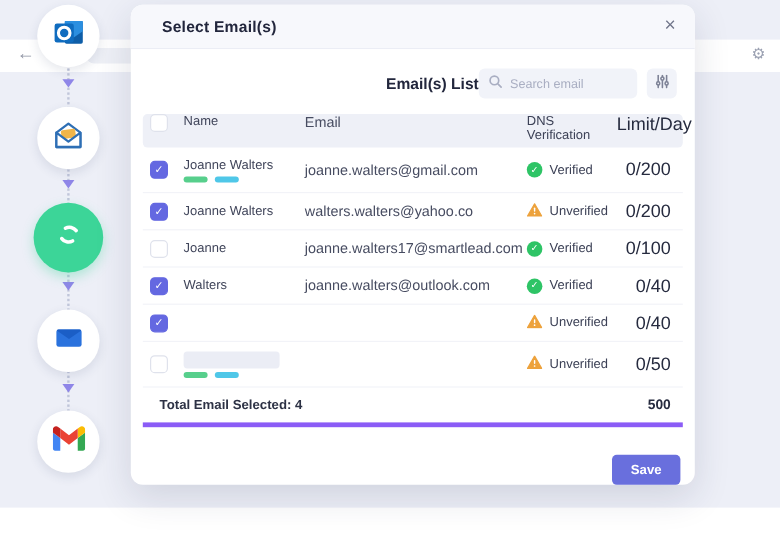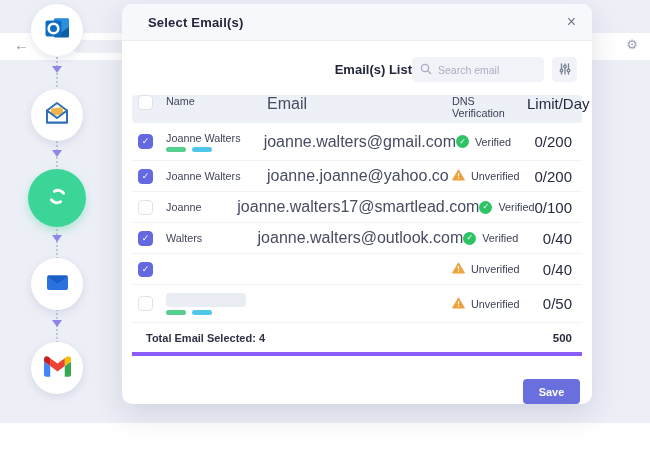--- a/index.html
+++ b/index.html
@@ -45,7 +45,7 @@
 
   
   .modal {
-    position:absolute; left:122px; top:4px; width:470px; height:400px;
+    position:absolute; left:109px; top:4px; width:470px; height:400px;
     background:#ffffff; border-radius:10px;
     box-shadow:0 10px 30px rgba(35,42,80,.14);
     display:flex; flex-direction:column;

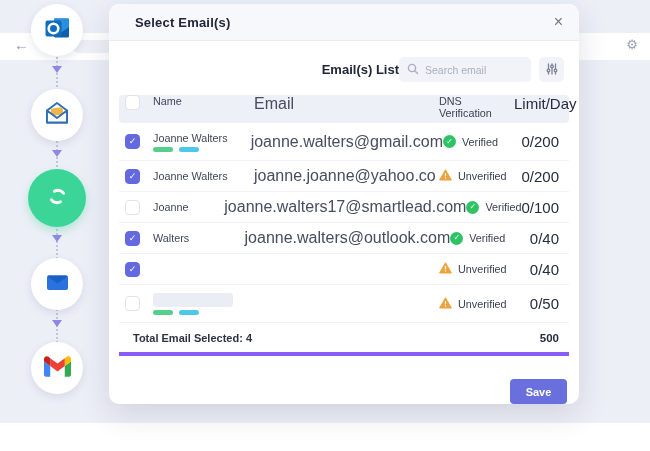--- a/index.html
+++ b/index.html
@@ -97,7 +97,7 @@
   }
   .cb.checked { background:#6468e1; border-color:#6468e1; }
   .col-name  { width:101px; font-size:10.8px; color:#40455a; }
-  .col-email { flex:1; font-size:16px; color:#474c61; }
+  .col-email { flex:1; font-size:12px; color:#474c61; }
   .col-dns   { width:75px; display:flex; align-items:center; gap:6px; font-size:10.8px; color:#3c4156; }
   .col-limit { width:45px; text-align:right; font-size:15px; color:#262b3f; }
 

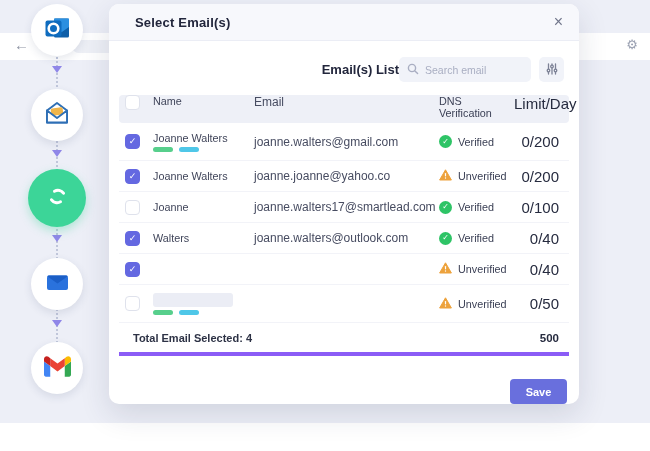--- a/index.html
+++ b/index.html
@@ -266,7 +266,7 @@
     <div class="row">
       <span class="cb checked">✓</span>
       <span class="col-name">Joanne Walters</span>
-      <span class="col-email">joanne.joanne@yahoo.co</span>
+      <span class="col-email">walters.walters@yahoo.co</span>
       <span class="col-dns">
         <span>
           <svg width="13" height="12" viewBox="0 0 13 12">

